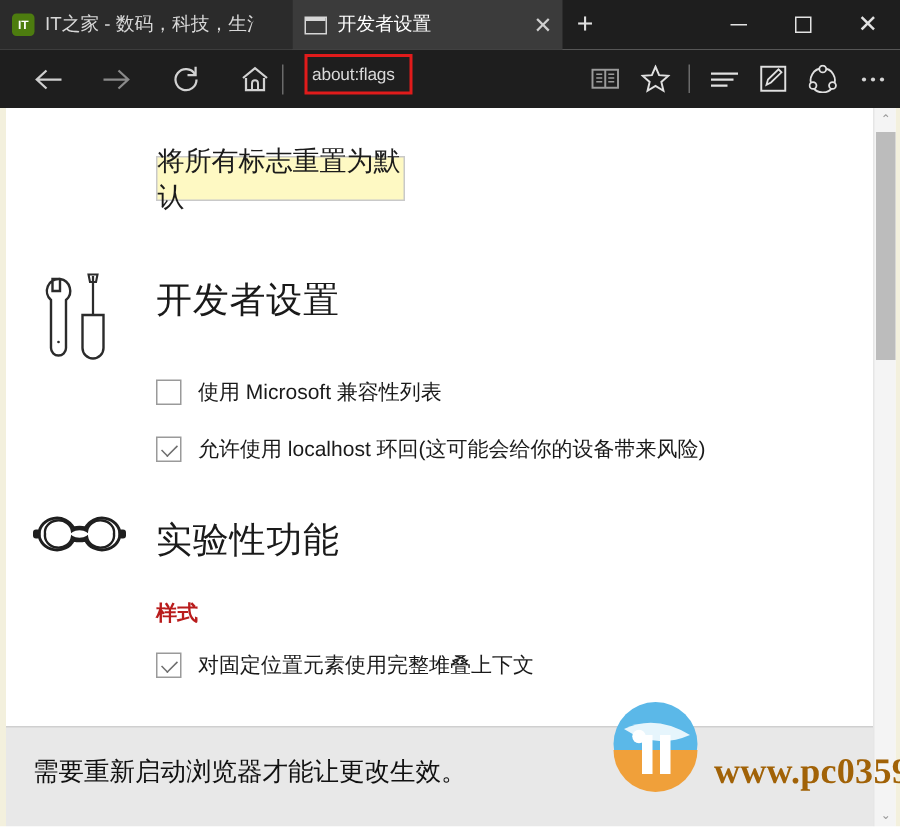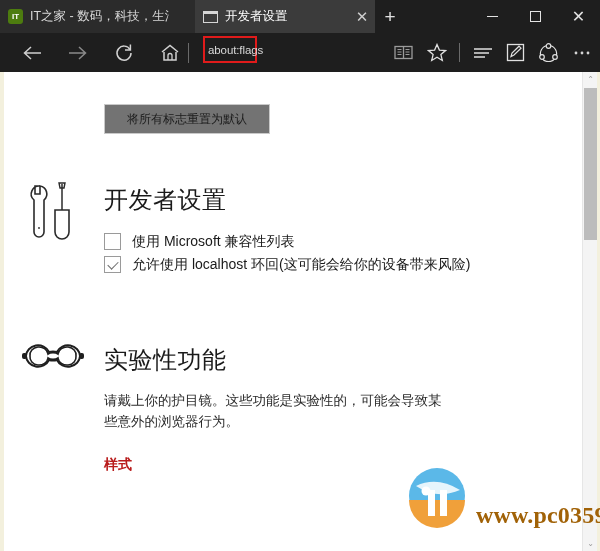--- a/index.html
+++ b/index.html
@@ -65,7 +65,7 @@
     position:absolute;top:43px;width:1px;height:20px;background:#6a6a6a;
   }
   .urlwrap{
-    position:absolute;left:203px;top:36px;width:54px;height:27px;
+    position:absolute;left:203px;top:36px;width:72px;height:27px;
     border:2px solid #e01b1b;box-sizing:border-box;
     display:flex;align-items:center;
   }

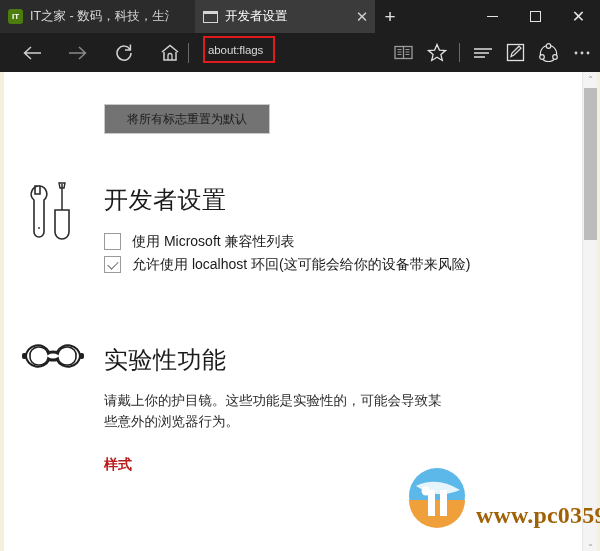--- a/index.html
+++ b/index.html
@@ -85,9 +85,9 @@
   }
   .resetbtn{
     position:absolute;left:100px;top:32px;width:166px;height:30px;
-    background:#737373;border:1px solid #c9c9c9;box-sizing:border-box;
-    display:flex;align-items:center;justify-content:center;
-    font-size:12px;color:#1b1b1b;
+    background:#fef9c3;border:1px solid #c9c9c9;box-sizing:border-box;
+    display:flex;align-items:center;justify-content:center;
+    font-size:18px;color:#1b1b1b;
   }
   .section{position:absolute;}
   .sec-icon{position:absolute;}

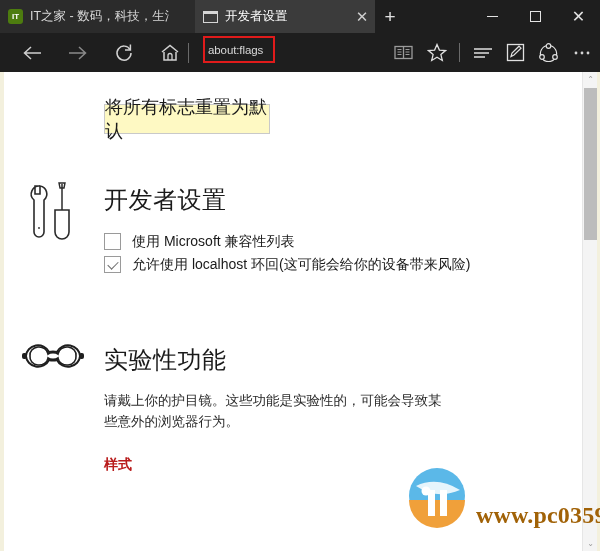--- a/index.html
+++ b/index.html
@@ -275,7 +275,7 @@
     </div>
     <div class="section" style="left:100px;top:112px;width:400px;">
       <div class="h1">开发者设置</div>
-      <div class="chkrow" style="margin-top:16px;">
+      <div class="chkrow" style="margin-top:36px;">
         <div class="chkbox"></div>
         <div class="chklabel">使用 Microsoft 兼容性列表</div>
       </div>

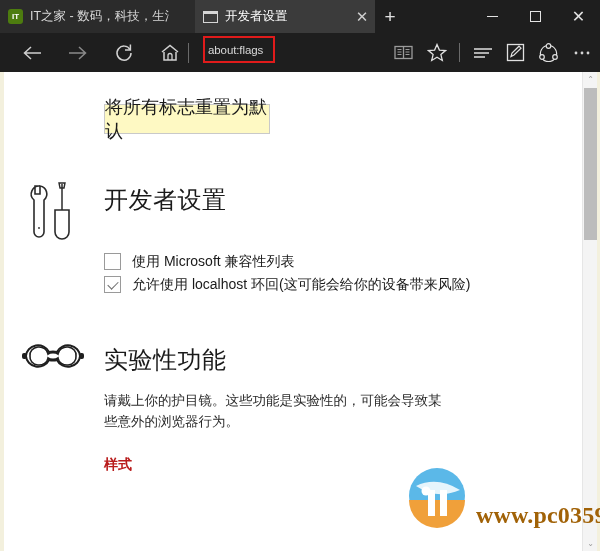--- a/index.html
+++ b/index.html
@@ -100,7 +100,7 @@
   .desc{
     font-size:13.5px;color:#2b2b2b;line-height:21px;width:345px;
   }
-  .chkrow{display:flex;align-items:flex-start;margin-top:5px;}
+  .chkrow{display:flex;align-items:flex-start;margin-top:20px;}
   .chkbox{
     width:17px;height:17px;border:1.3px solid #9a9a9a;box-sizing:border-box;
     flex:0 0 auto;position:relative;background:#fff;margin-top:1px;

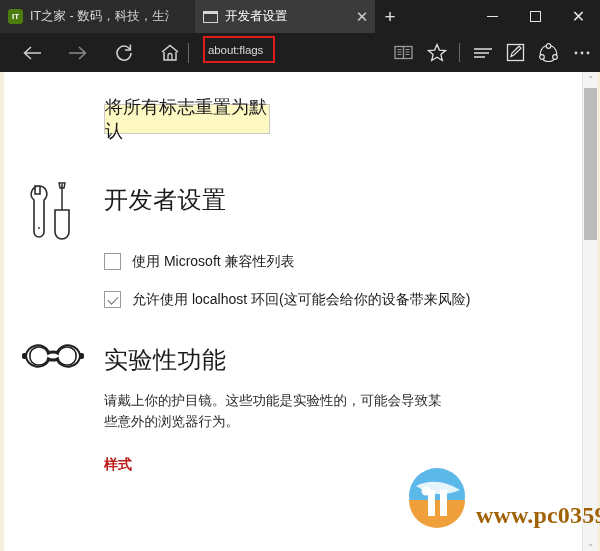--- a/index.html
+++ b/index.html
@@ -295,7 +295,6 @@
     </div>
     <div class="section" style="left:100px;top:272px;width:400px;">
       <div class="h1">实验性功能</div>
-      <div class="desc" style="margin-top:14px;">请戴上你的护目镜。这些功能是实验性的，可能会导致某些意外的浏览器行为。</div>
       <div class="h2" style="margin-top:24px;">样式</div>
       <div class="chkrow" style="margin-top:16px;">
         <div class="chkbox checked"></div>

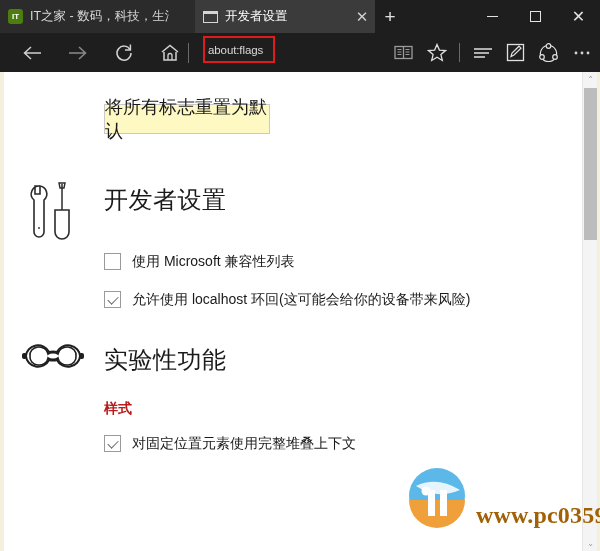--- a/index.html
+++ b/index.html
@@ -309,6 +309,9 @@
     <div class="sb-arrow down">⌄</div>
   </div>
 
+  <div class="notifybar">
+    <div class="notifytext">需要重新启动浏览器才能让更改生效。</div>
+  </div>
 
   <div class="watermark">
     <svg class="wm-logo" viewBox="0 0 66 66">

